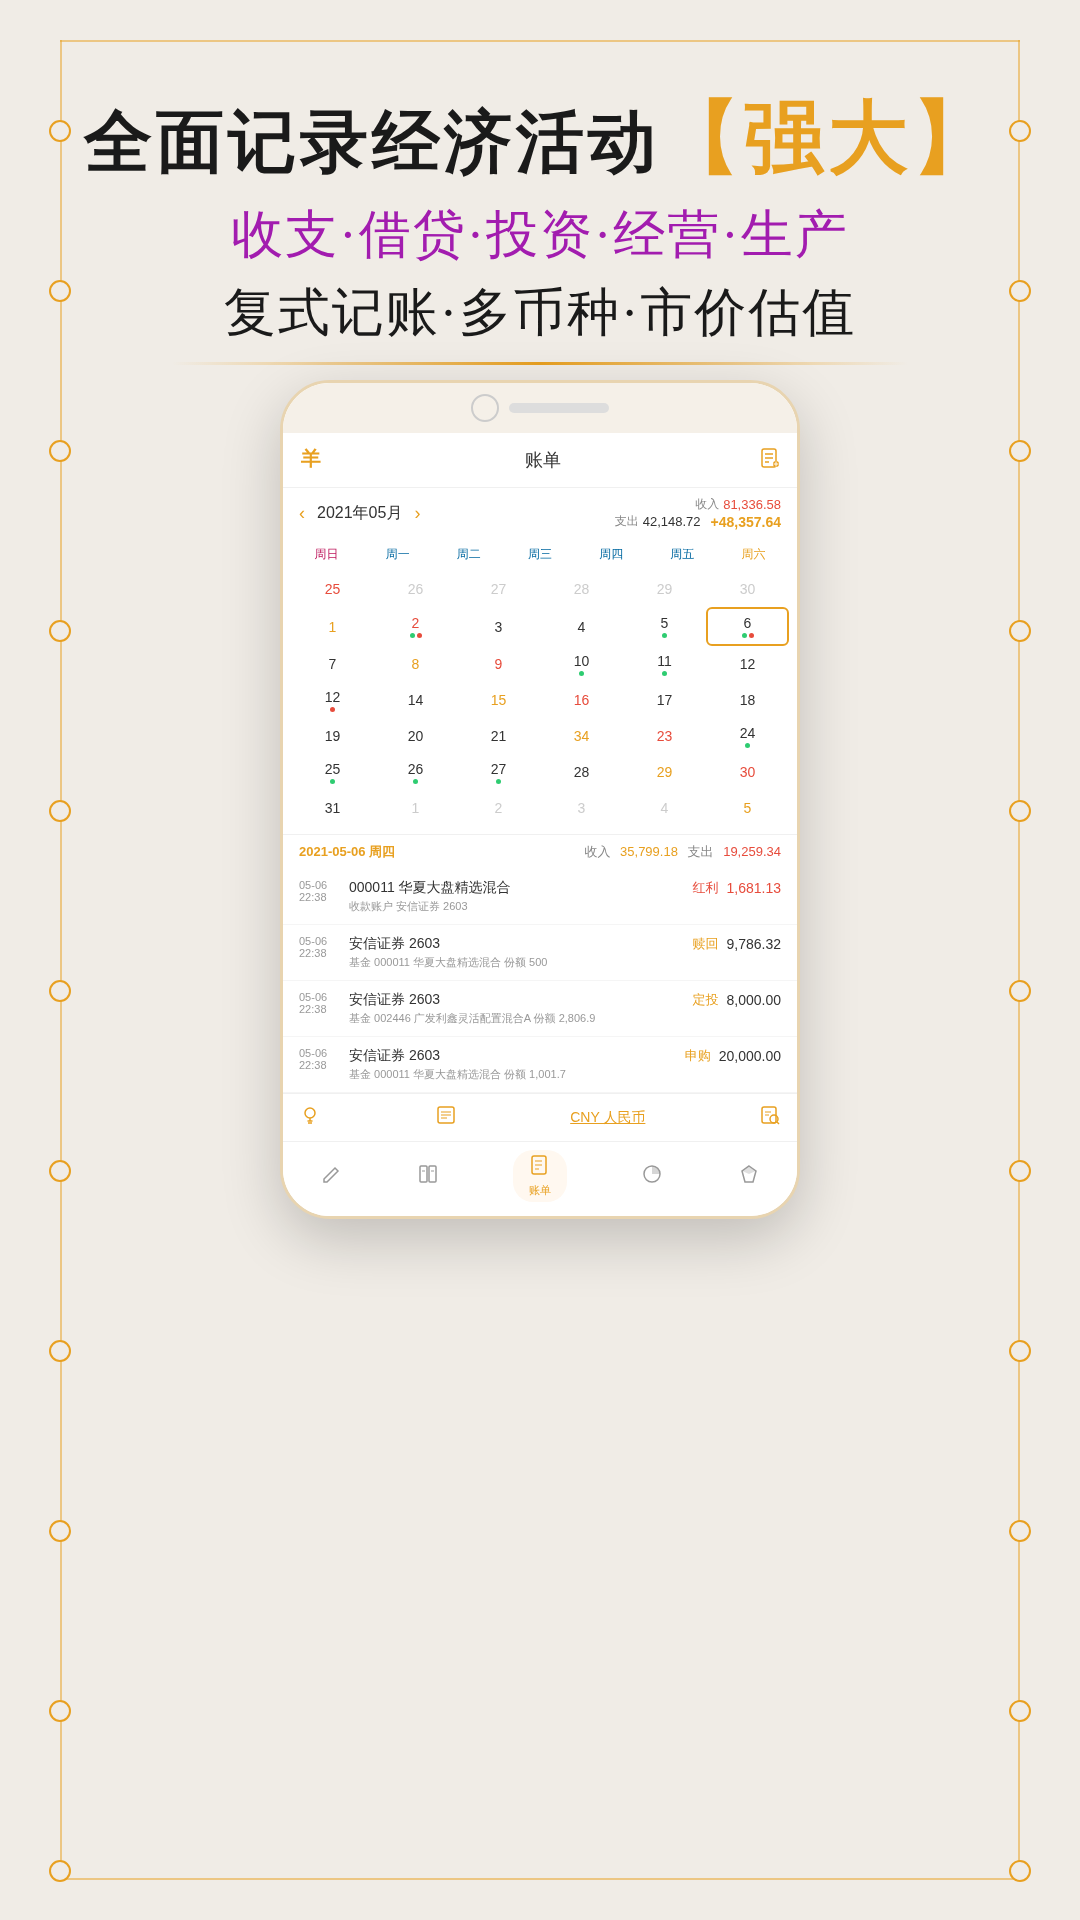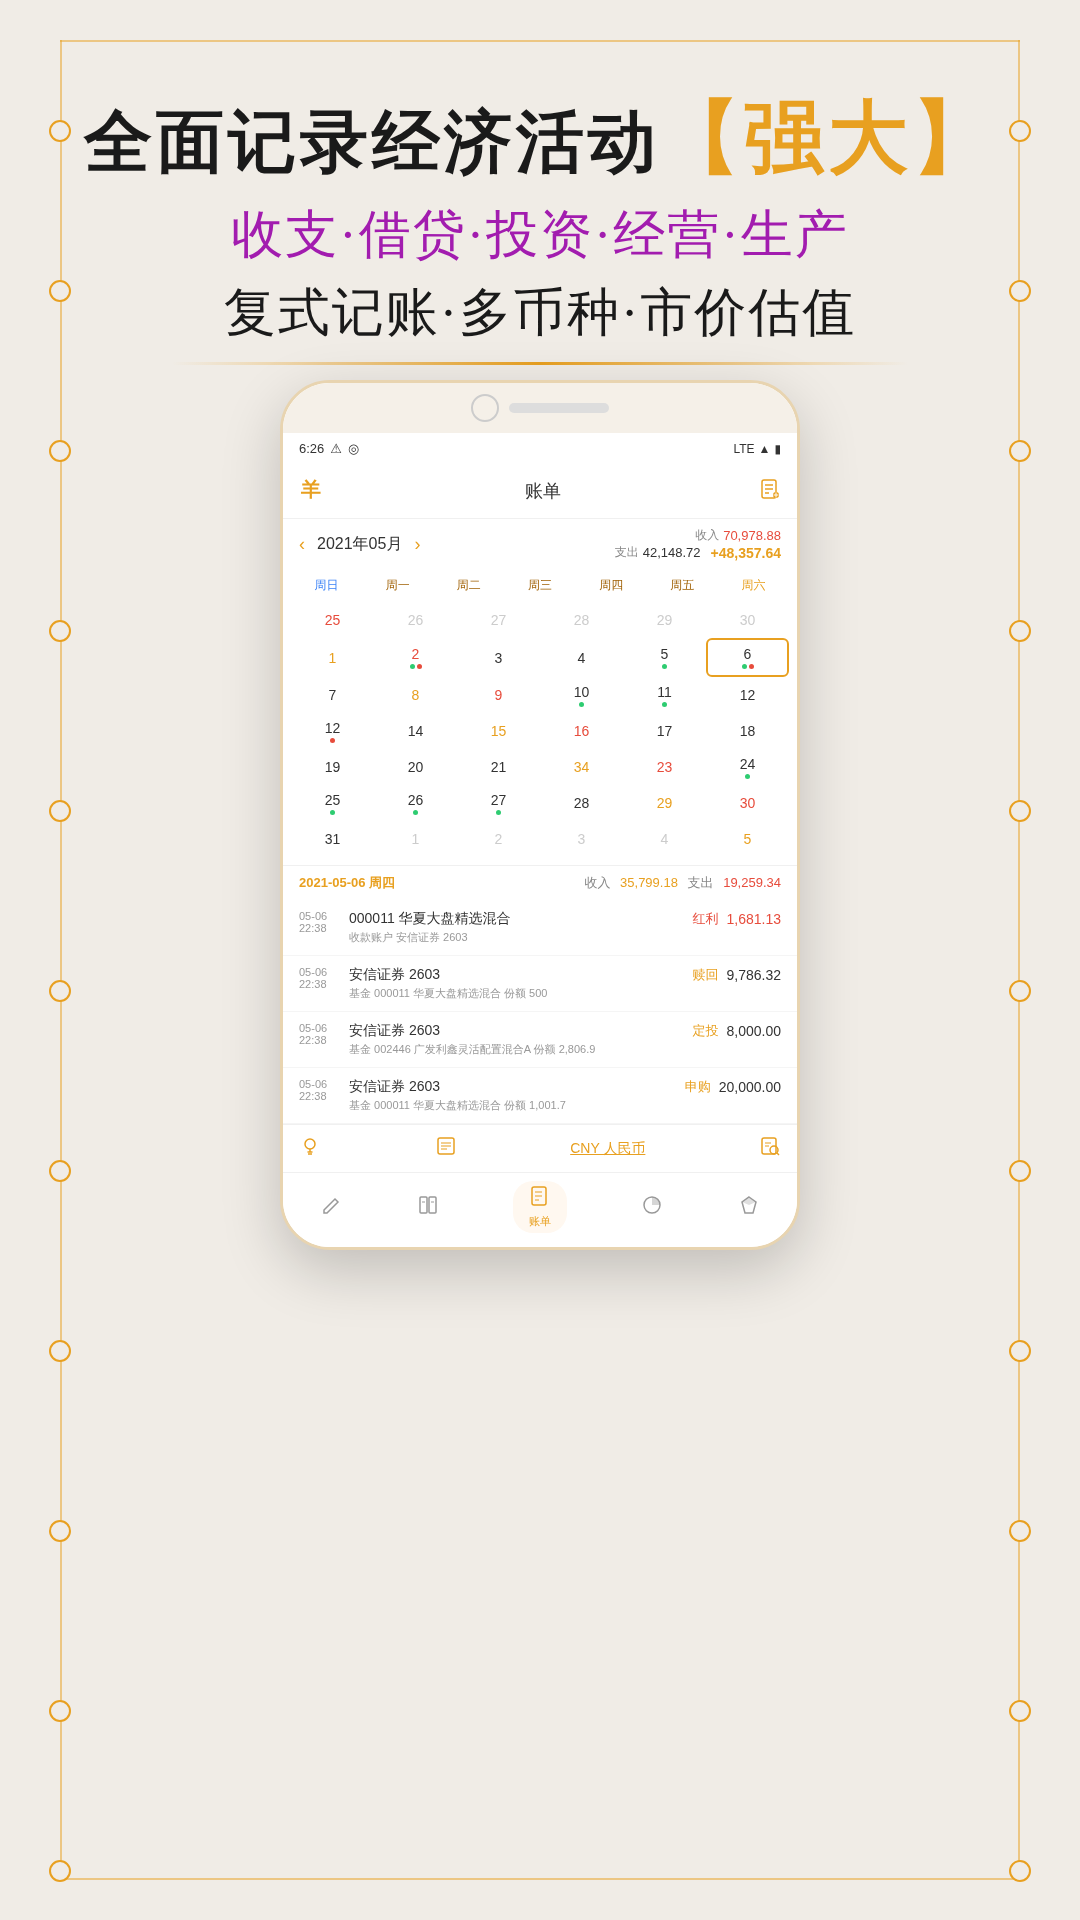--- a/index.html
+++ b/index.html
@@ -374,18 +374,6 @@
     <div class="phone-speaker"></div>
   </div>
 
-  <div class="status-bar">
-    <div class="status-left">
-      <span>6:26</span>
-      <span>⚠</span>
-      <span>◎</span>
-    </div>
-    <div class="status-right">
-      <span>LTE</span>
-      <span>▲</span>
-      <span>▮</span>
-    </div>
-  </div>
 
   <div class="app-header">
     <span class="app-logo">

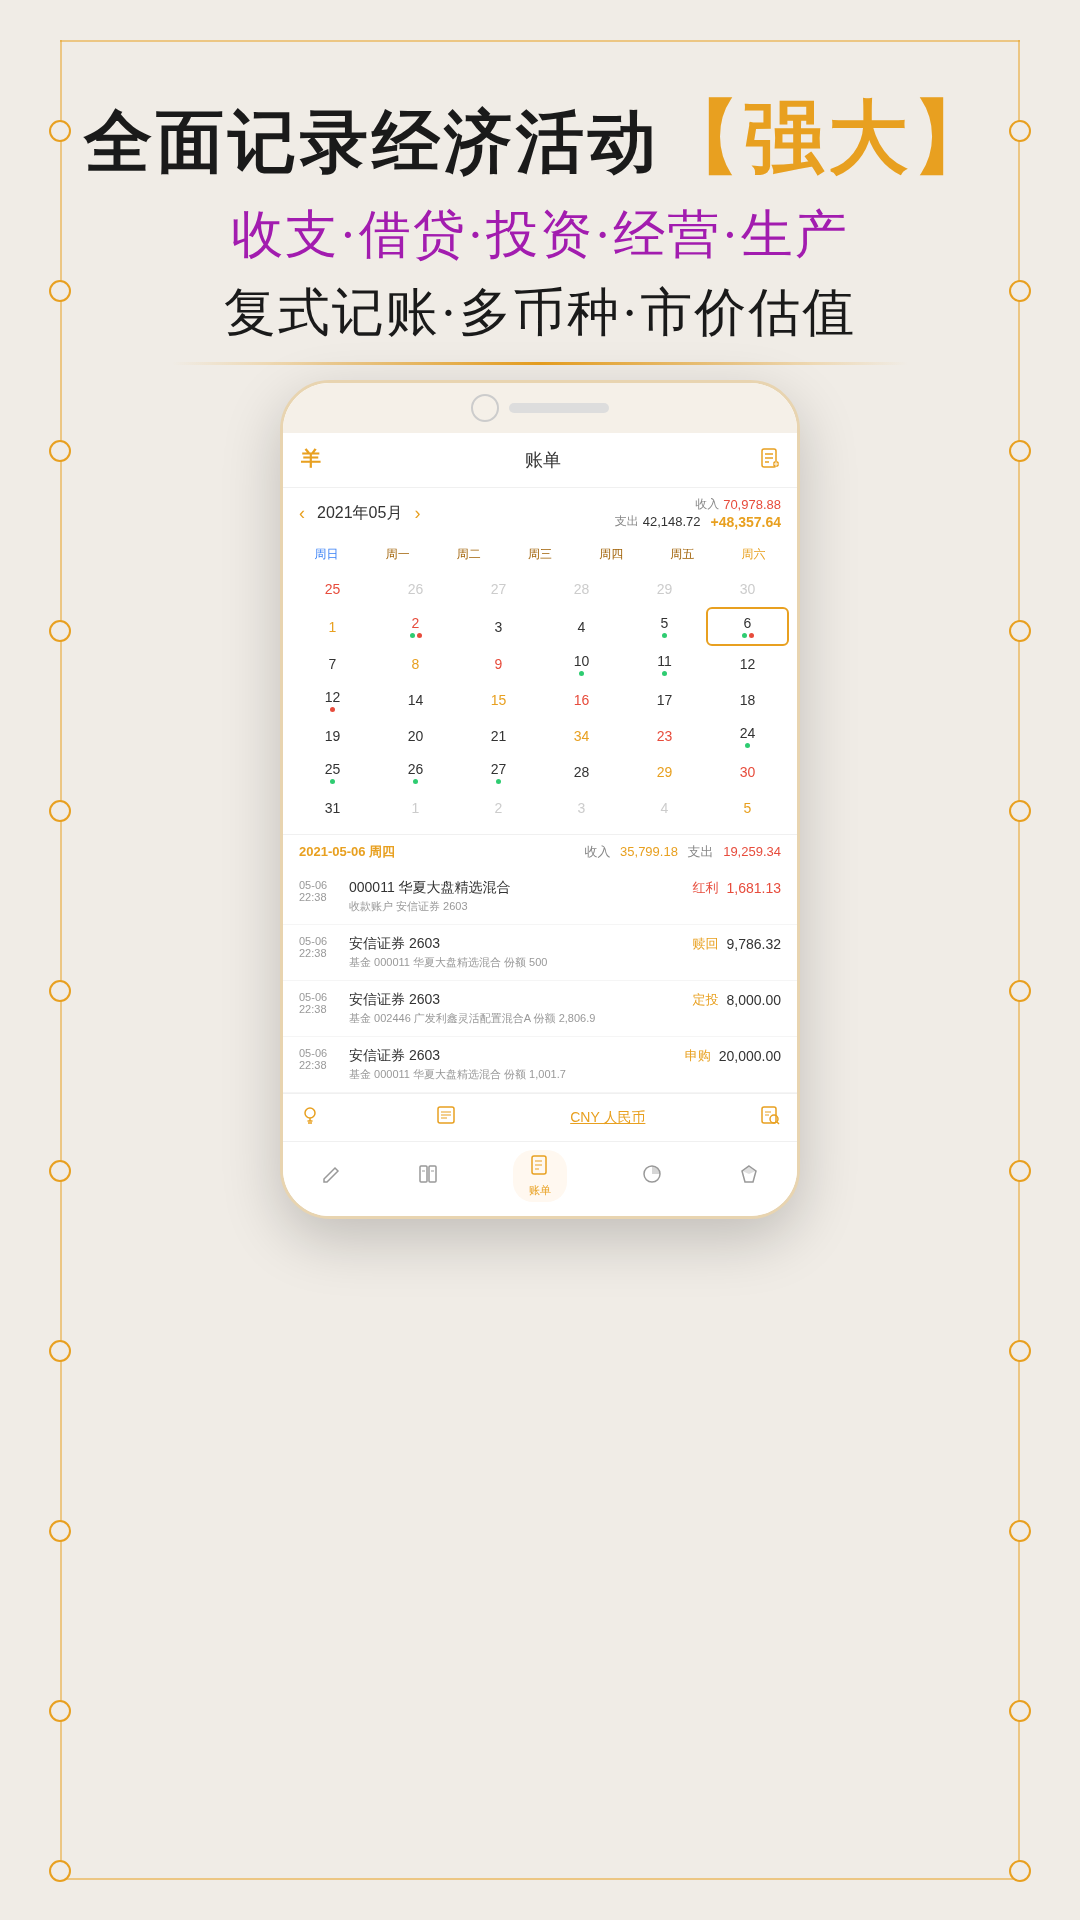--- a/index.html
+++ b/index.html
@@ -404,7 +404,7 @@
     <div class="cal-summary">
       <div class="cal-summary-row">
         <span class="income-label" style="color:#888; font-size:12px;">收入</span>
-        <span class="income" style="color:#e74c3c; font-size:13px;">70,978.88</span>
+        <span class="income" style="color:#e74c3c; font-size:13px;">81,336.58</span>
       </div>
       <div class="cal-summary-row">
         <span class="expense-label" style="color:#888; font-size:12px;">支出</span>

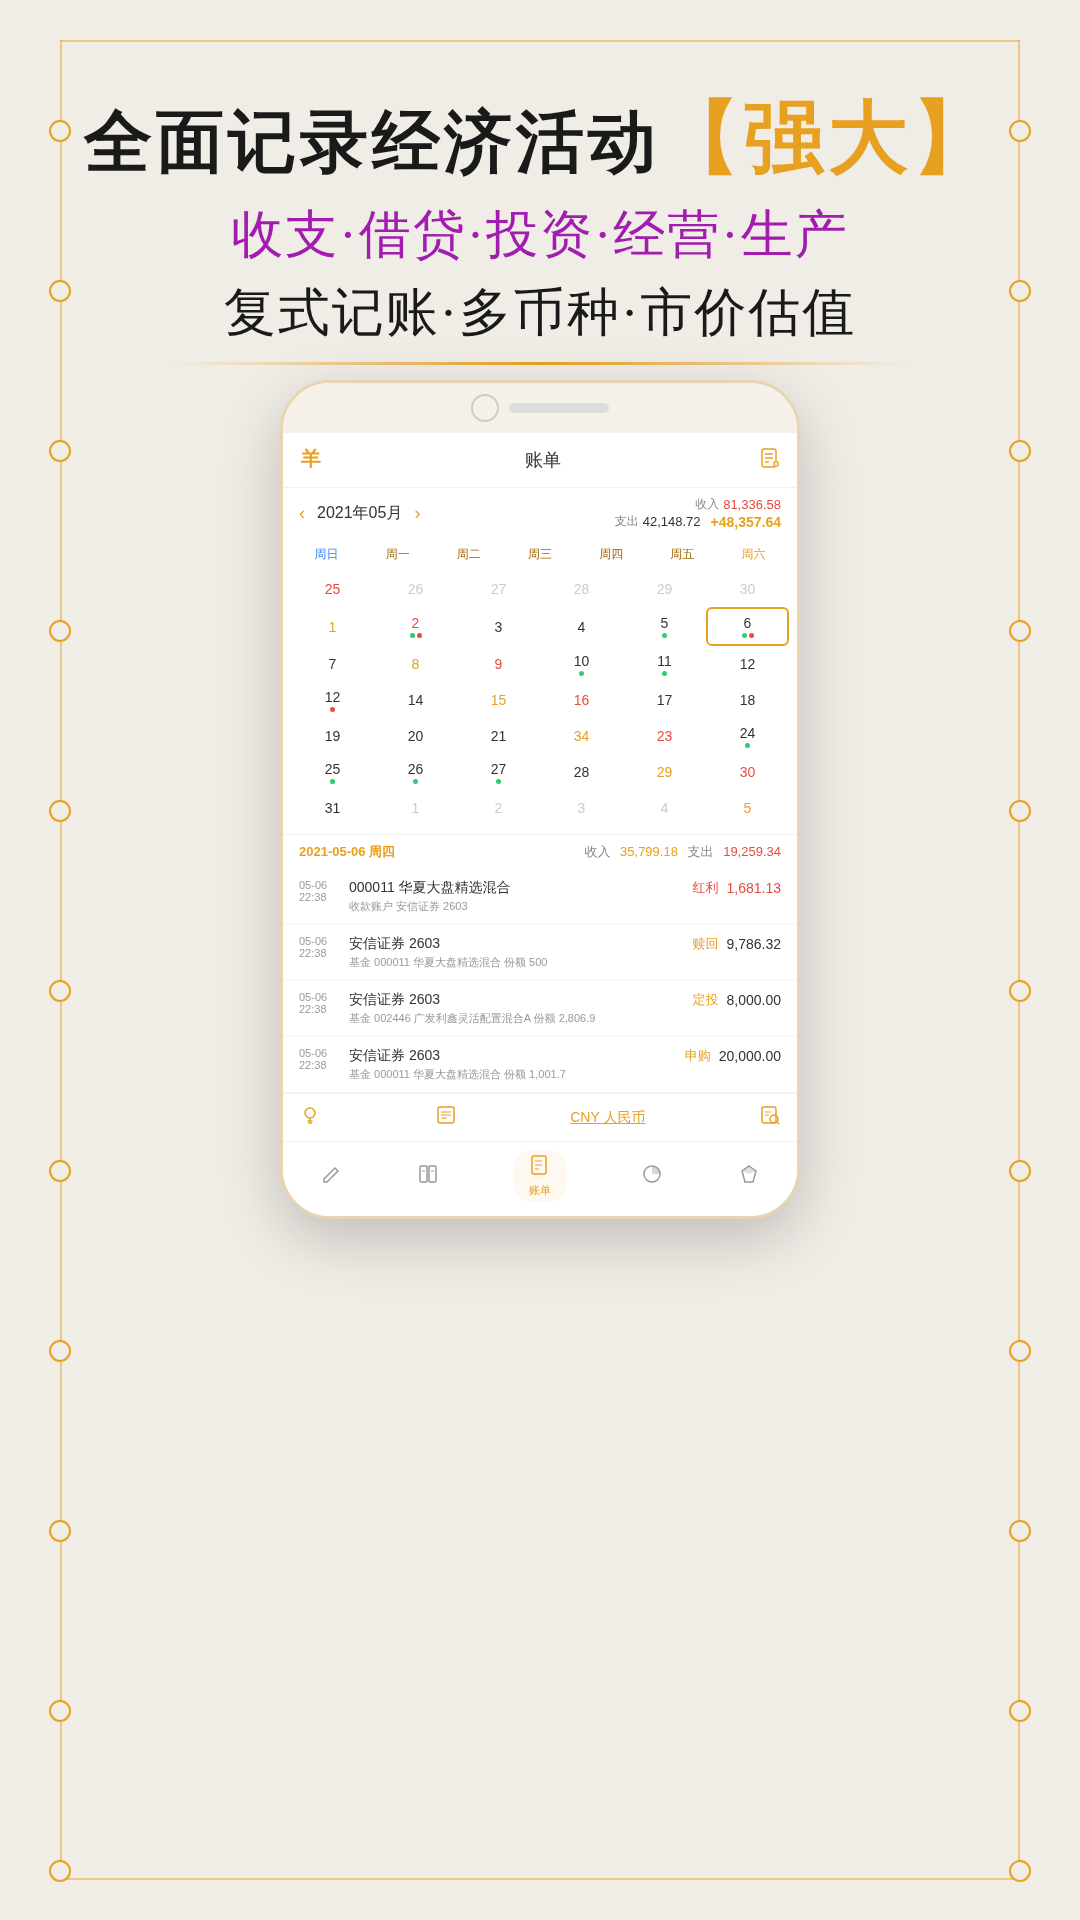--- a/index.html
+++ b/index.html
@@ -215,7 +215,7 @@
       color: #a16207;
       padding: 4px 0;
     }
-    .cal-header-cell.sunday { color: #3b82f6; }
+    .cal-header-cell.sunday { color: #be185d; }
     .cal-header-cell.saturday { color: #e8a020; }
     .cal-body {
       display: grid;

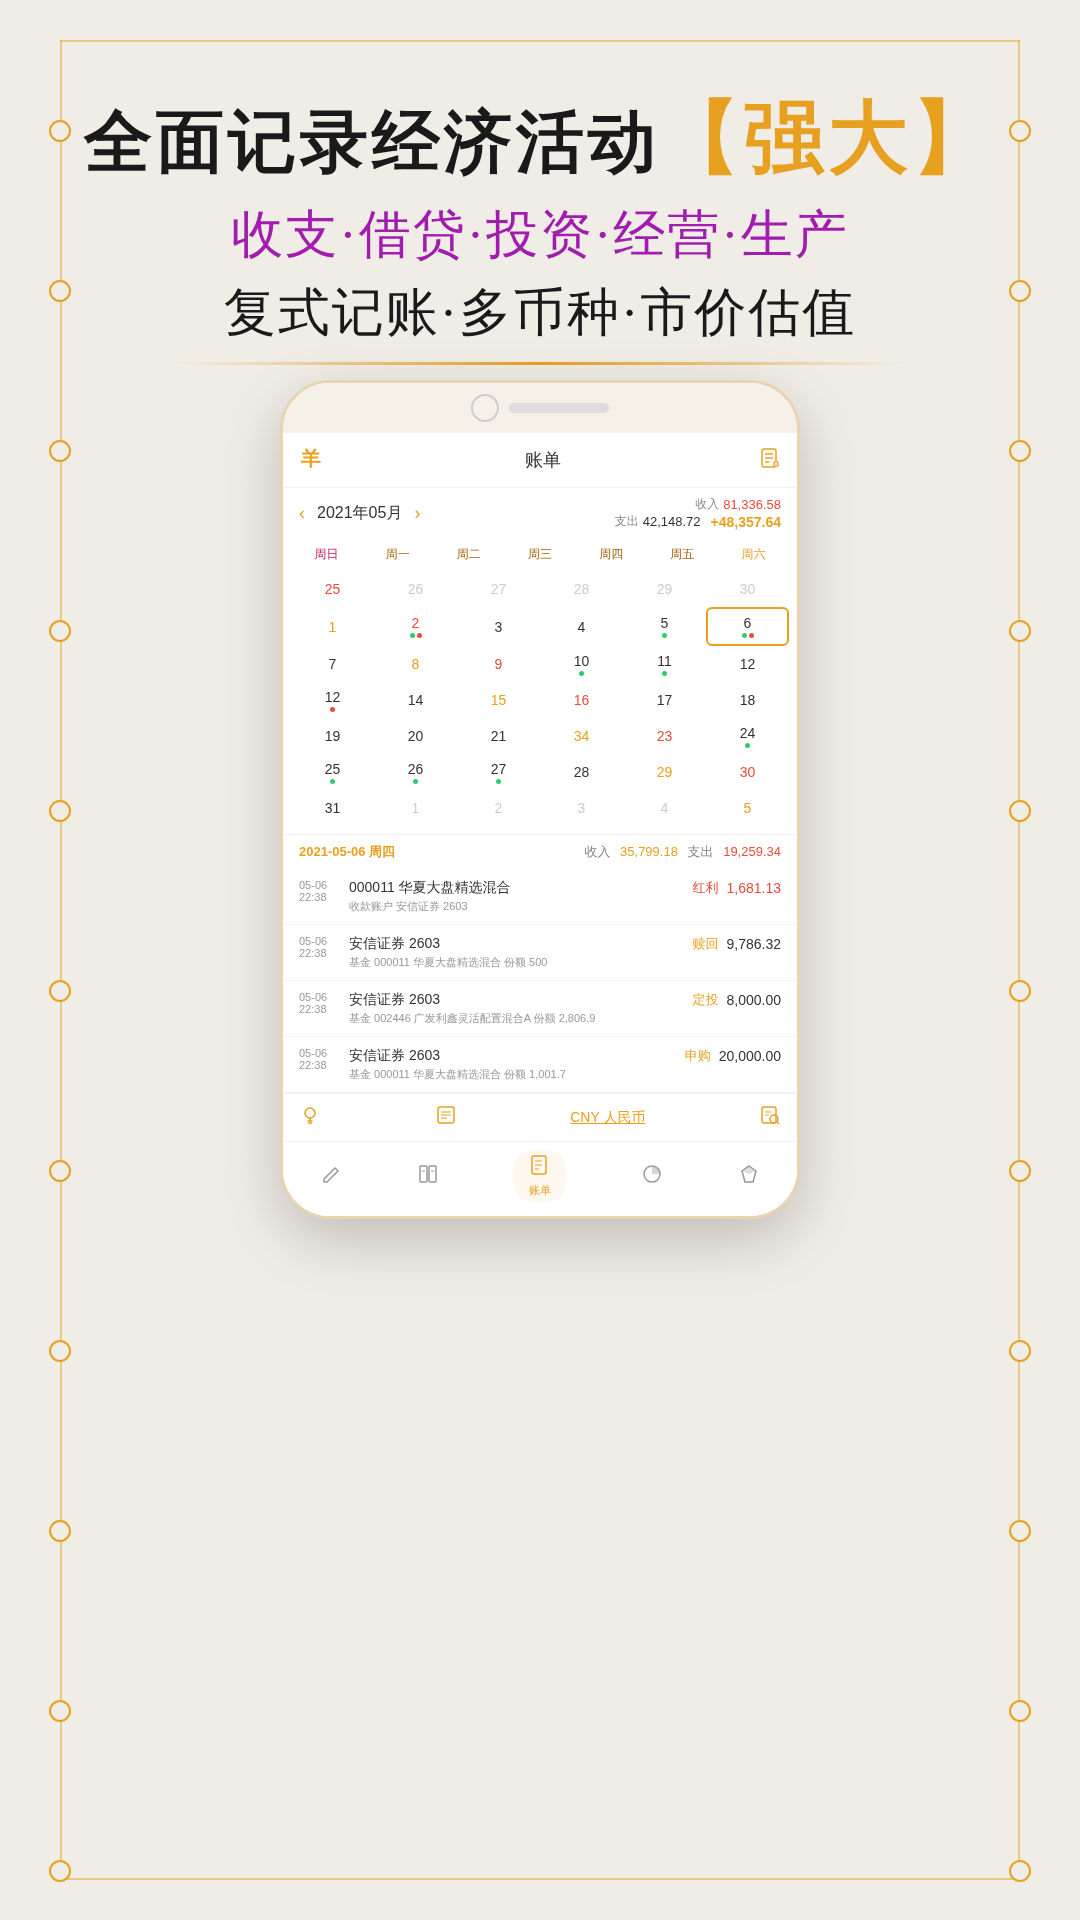--- a/index.html
+++ b/index.html
@@ -212,7 +212,7 @@
     }
     .cal-header-cell {
       font-size: 12px;
-      color: #a16207;
+      color: #0369a1;
       padding: 4px 0;
     }
     .cal-header-cell.sunday { color: #be185d; }

